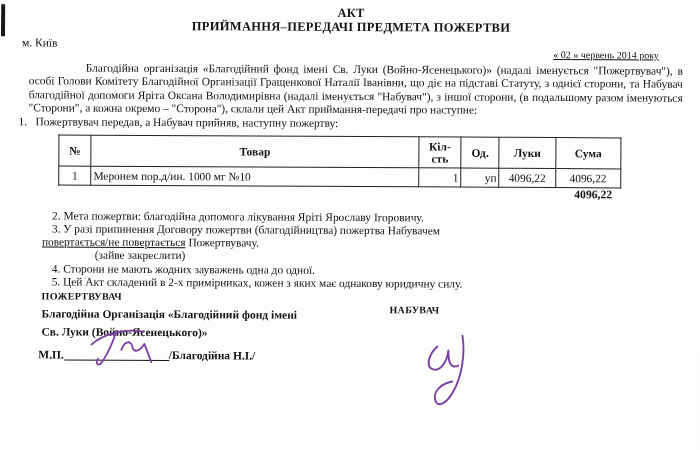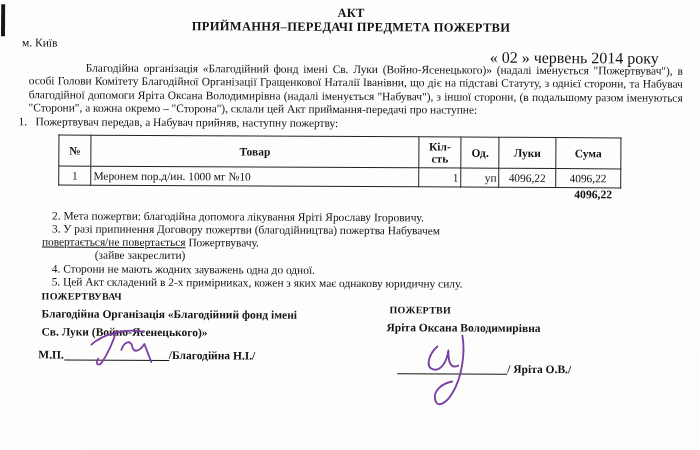--- a/index.html
+++ b/index.html
@@ -22,7 +22,7 @@
     text-align:center; font-weight:bold; font-size:12.5px; letter-spacing:.3px;
   }
   .city  { left:21px; top:38px; font-size:11.5px; }
-  .date  { right:42px; top:48px; font-size:16px; }
+  .date  { right:42px; top:48px; font-size:10px;text-decoration:underline; }
   .intro {
     left:28px; top:63px; width:654px;
     font-size:11.4px; line-height:13.4px;

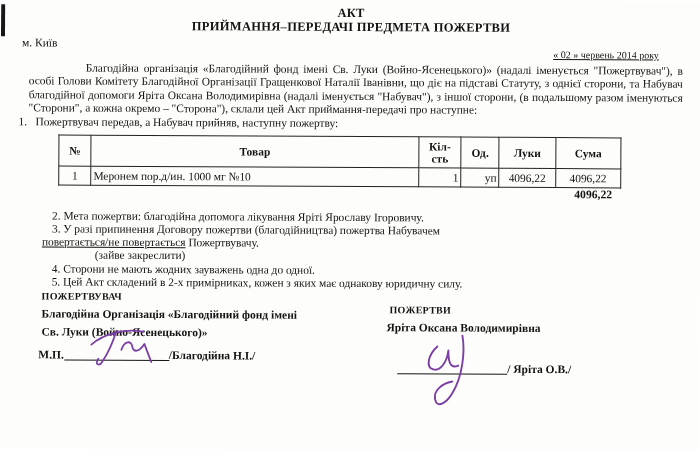--- a/index.html
+++ b/index.html
@@ -153,7 +153,7 @@
   <div class="abs clause cl5">5. Цей Акт складений в 2-х примірниках, кожен з яких має однакову юридичну силу.</div>
 
   <div class="abs sig-role role-left">ПОЖЕРТВУВАЧ</div>
-  <div class="abs sig-role role-right">ПОЖЕРТВИ</div>
+  <div class="abs sig-role role-right">НАБУВАЧ</div>
 
   <div class="abs sig-bold org1">Благодійна Організація «Благодійний фонд імені</div>
   <div class="abs sig-bold org2">Св. Луки (Войно-Ясенецького)»</div>

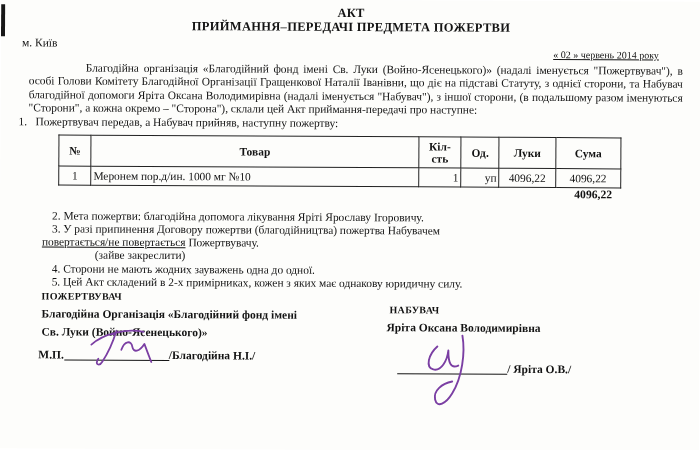--- a/index.html
+++ b/index.html
@@ -157,7 +157,6 @@
 
   <div class="abs sig-bold org1">Благодійна Організація «Благодійний фонд імені</div>
   <div class="abs sig-bold org2">Св. Луки (Войно-Ясенецького)»</div>
-  <div class="abs sig-bold name-right">Яріта Оксана Володимирівна</div>
 
   <div class="abs sigline sigline-left">
     <span>М.П.</span><span class="uline uline-l"></span><span>/Благодійна Н.І./</span>

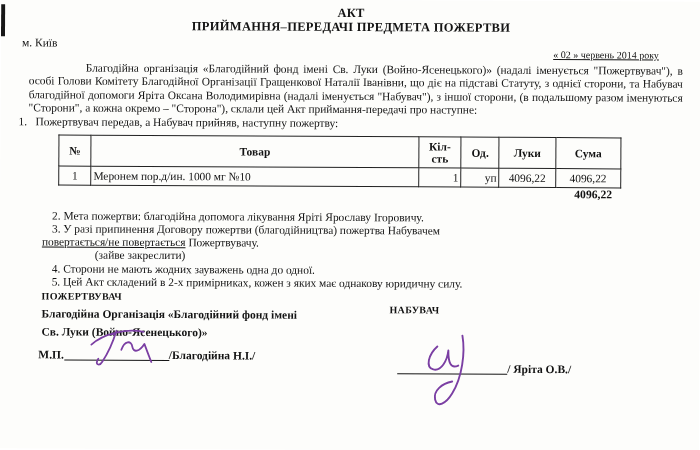--- a/index.html
+++ b/index.html
@@ -162,9 +162,6 @@
     <span>М.П.</span><span class="uline uline-l"></span><span>/Благодійна Н.І./</span>
   </div>
 
-  <div class="abs sigline sigline-right">
-    <span class="uline uline-r"></span><span>/ Яріта О.В./</span>
-  </div>
 
   <svg class="ink ink-left" width="78" height="50" viewBox="0 0 78 50">
     <path d="M6 22 C 18 11, 42 5, 58 9 M31 8 C 28 18, 23 30, 17 39 C 14 44, 9 42, 13 36

